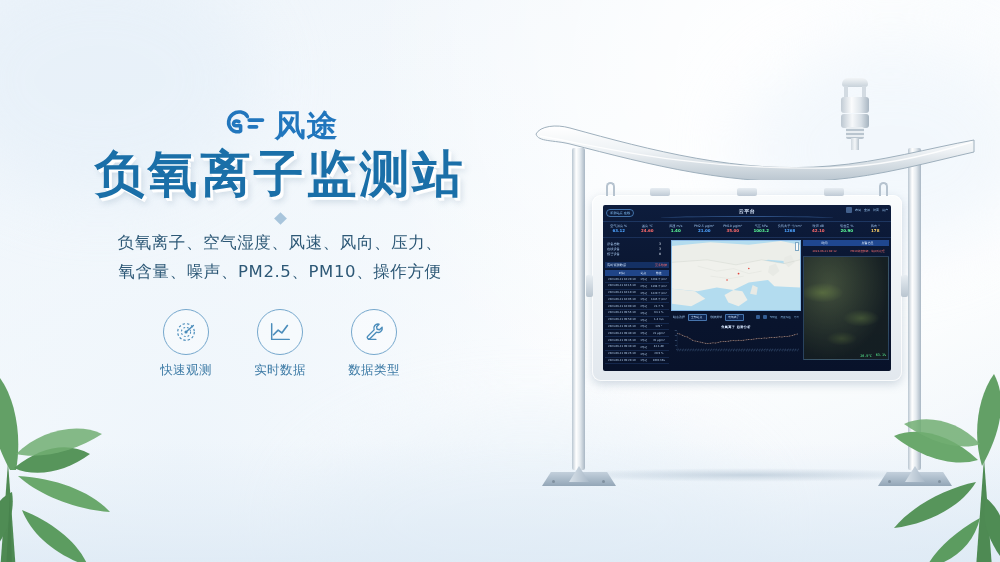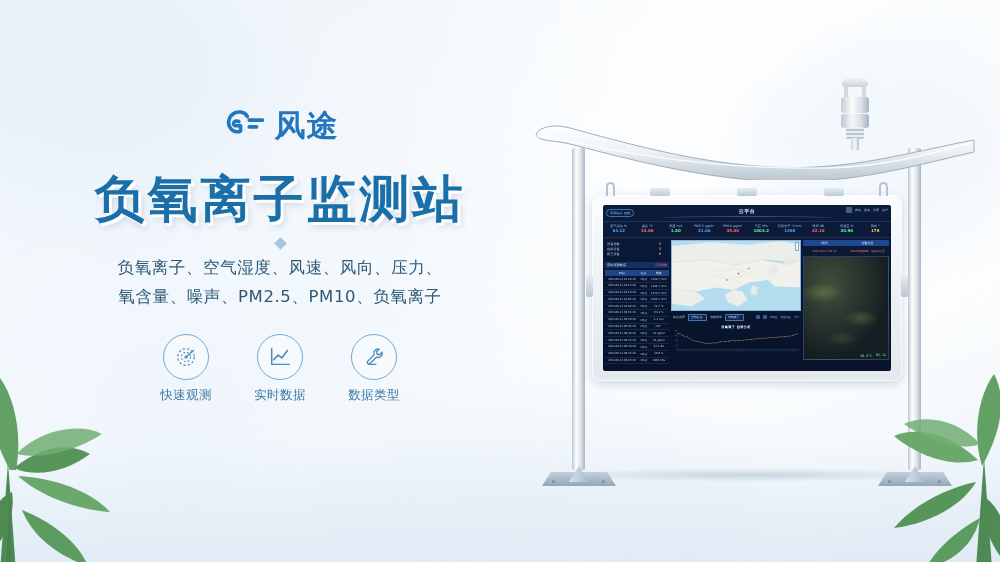--- a/index.html
+++ b/index.html
@@ -33,7 +33,7 @@
     position:absolute; left:0; top:108px; width:560px;
     display:flex; flex-direction:column; align-items:center;
   }
-  .brand { display:flex; align-items:center; gap:9px; margin-bottom:29px; }
+  .brand { display:flex; align-items:center; gap:9px; margin-bottom:4px; }
   .brand-mark { width:44px; height:34px; display:block; }
   .brand-name {
     font-size:31px; font-weight:700; color:#2176bd; letter-spacing:1px;

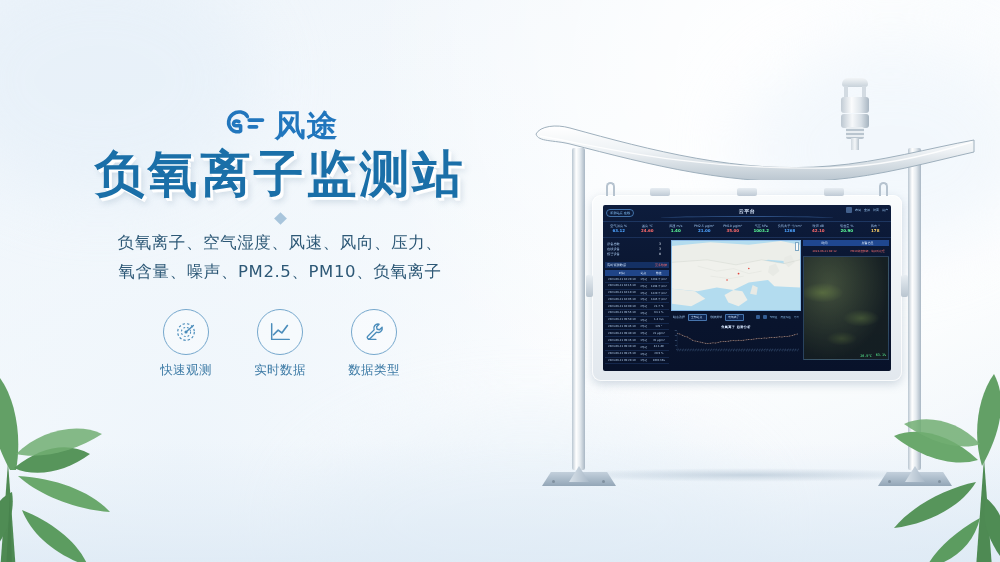--- a/index.html
+++ b/index.html
@@ -294,7 +294,7 @@
 
     <div class="subtitle">
       <div>负氧离子、空气湿度、风速、风向、压力、</div>
-      <div>氧含量、噪声、PM2.5、PM10、负氧离子</div>
+      <div>氧含量、噪声、PM2.5、PM10、操作方便</div>
     </div>
 
     <div class="features">

